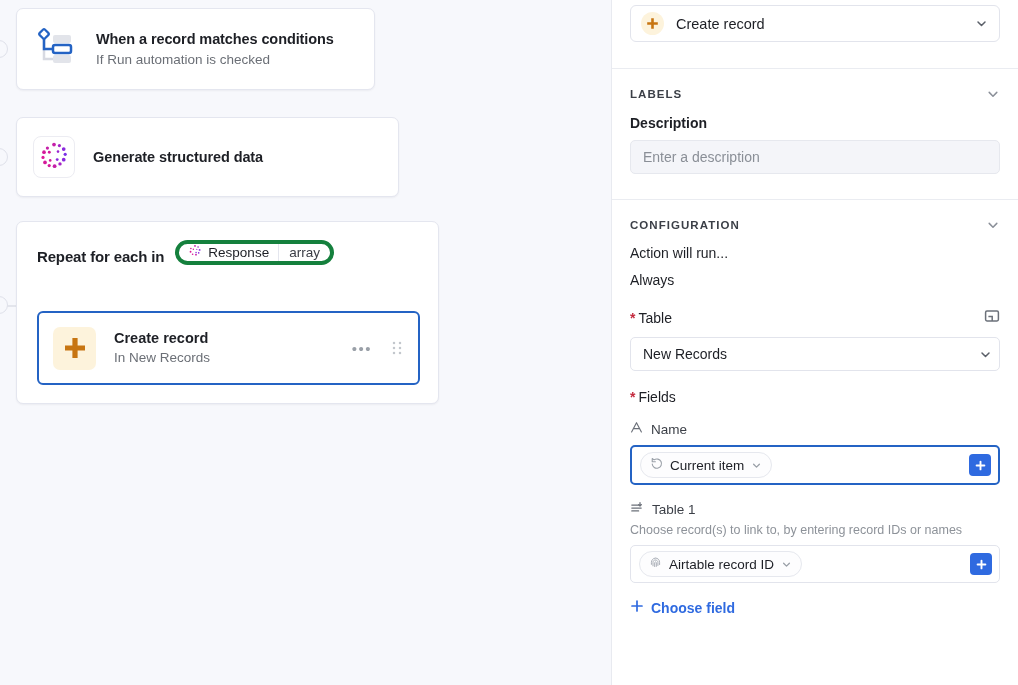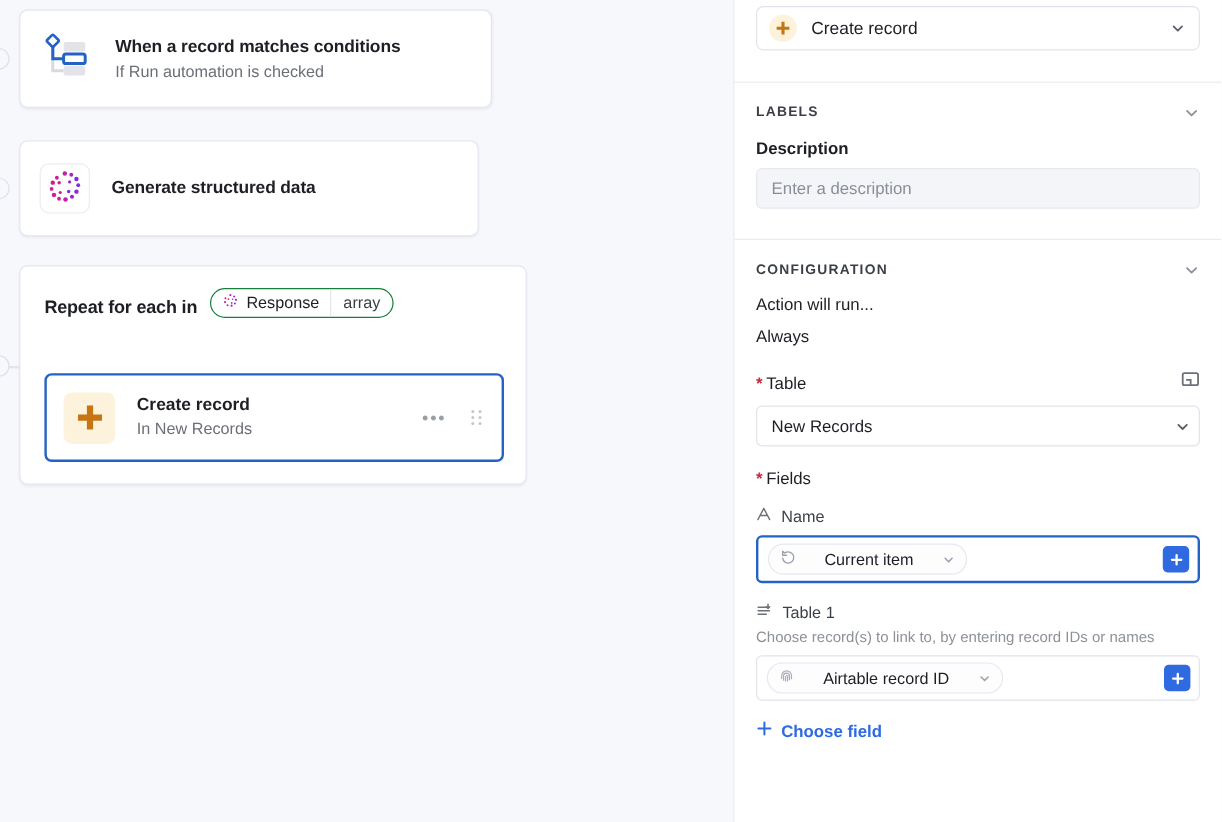--- a/index.html
+++ b/index.html
@@ -46,7 +46,7 @@
 
   
   #trigger-card {
-    left: 16px; top: 8px; width: 394px; height: 82px;
+    left: 16px; top: 8px; width: 359px; height: 82px;
     display: flex; align-items: center; padding: 0 16px;
   }
   #trigger-card .txt { margin-left: 19px; }

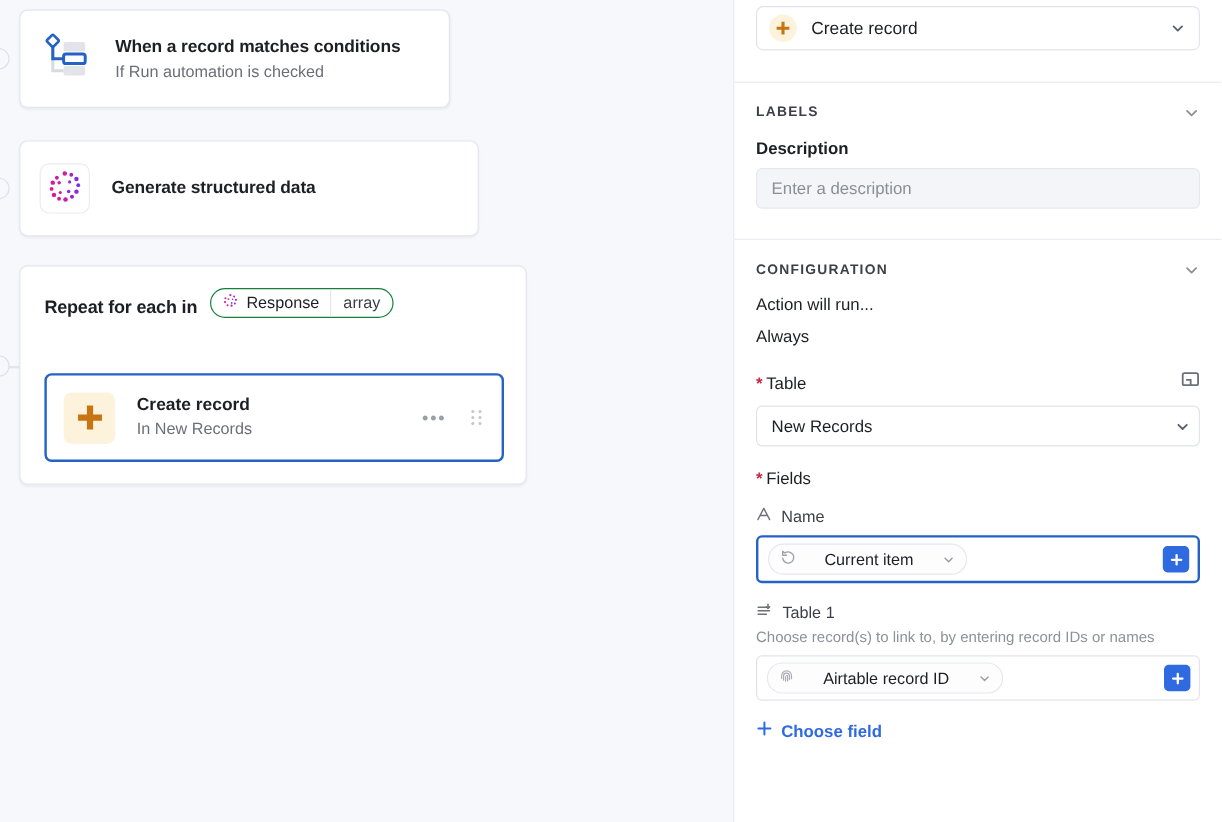--- a/index.html
+++ b/index.html
@@ -83,7 +83,7 @@
   .token-chip {
     display: inline-flex; align-items: stretch;
     margin-left: 11px;
-    border: 1px solid #15803d;
+    border: 4px solid #15803d;
     border-radius: 13px;
     background: #fff;
     height: 25px;

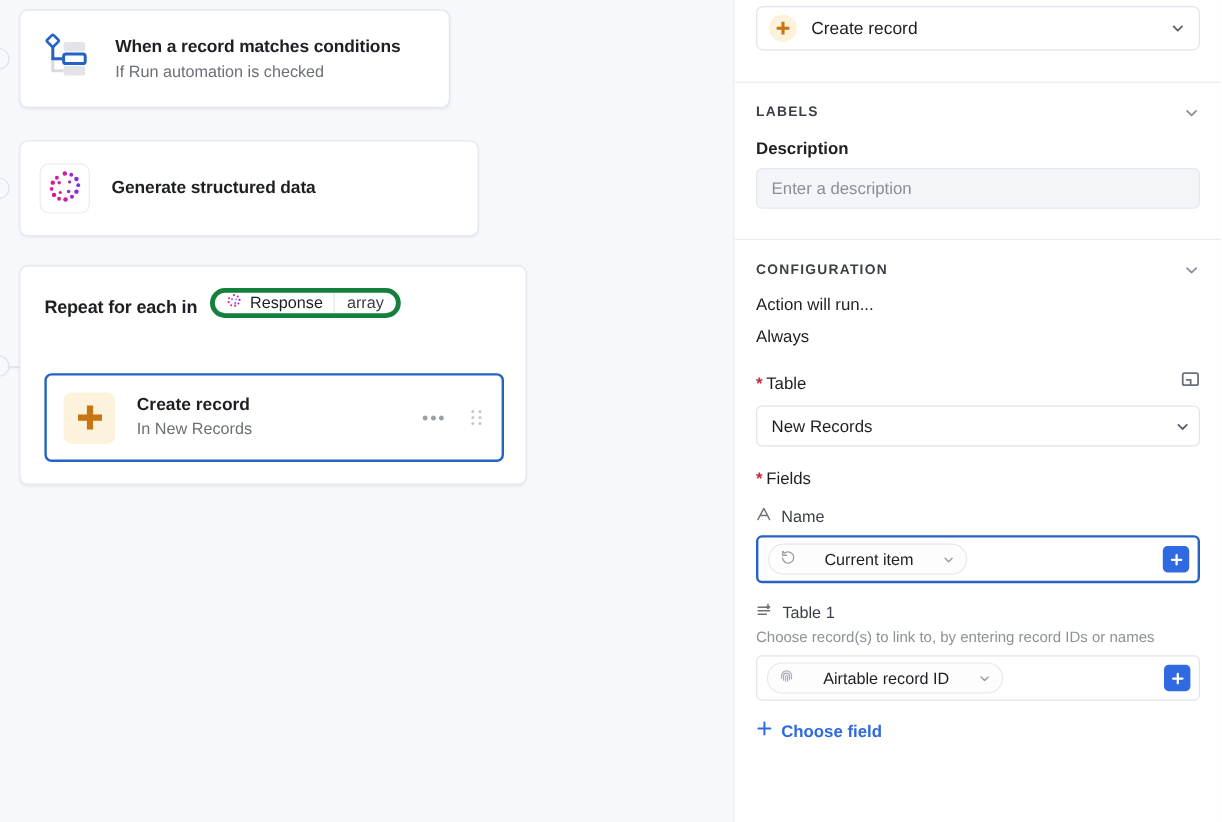--- a/index.html
+++ b/index.html
@@ -211,7 +211,7 @@
     height: 40px;
   }
   .inline-token {
-    display:inline-flex; align-items:center; gap:24px;
+    display:inline-flex; align-items:center; gap:7px;
     height: 26px; padding: 0 9px 0 9px;
     border: 1px solid #e6e8ee; border-radius: 13px;
     background:#fdfdfe; font-size:13.5px; color:#1d1f25;

